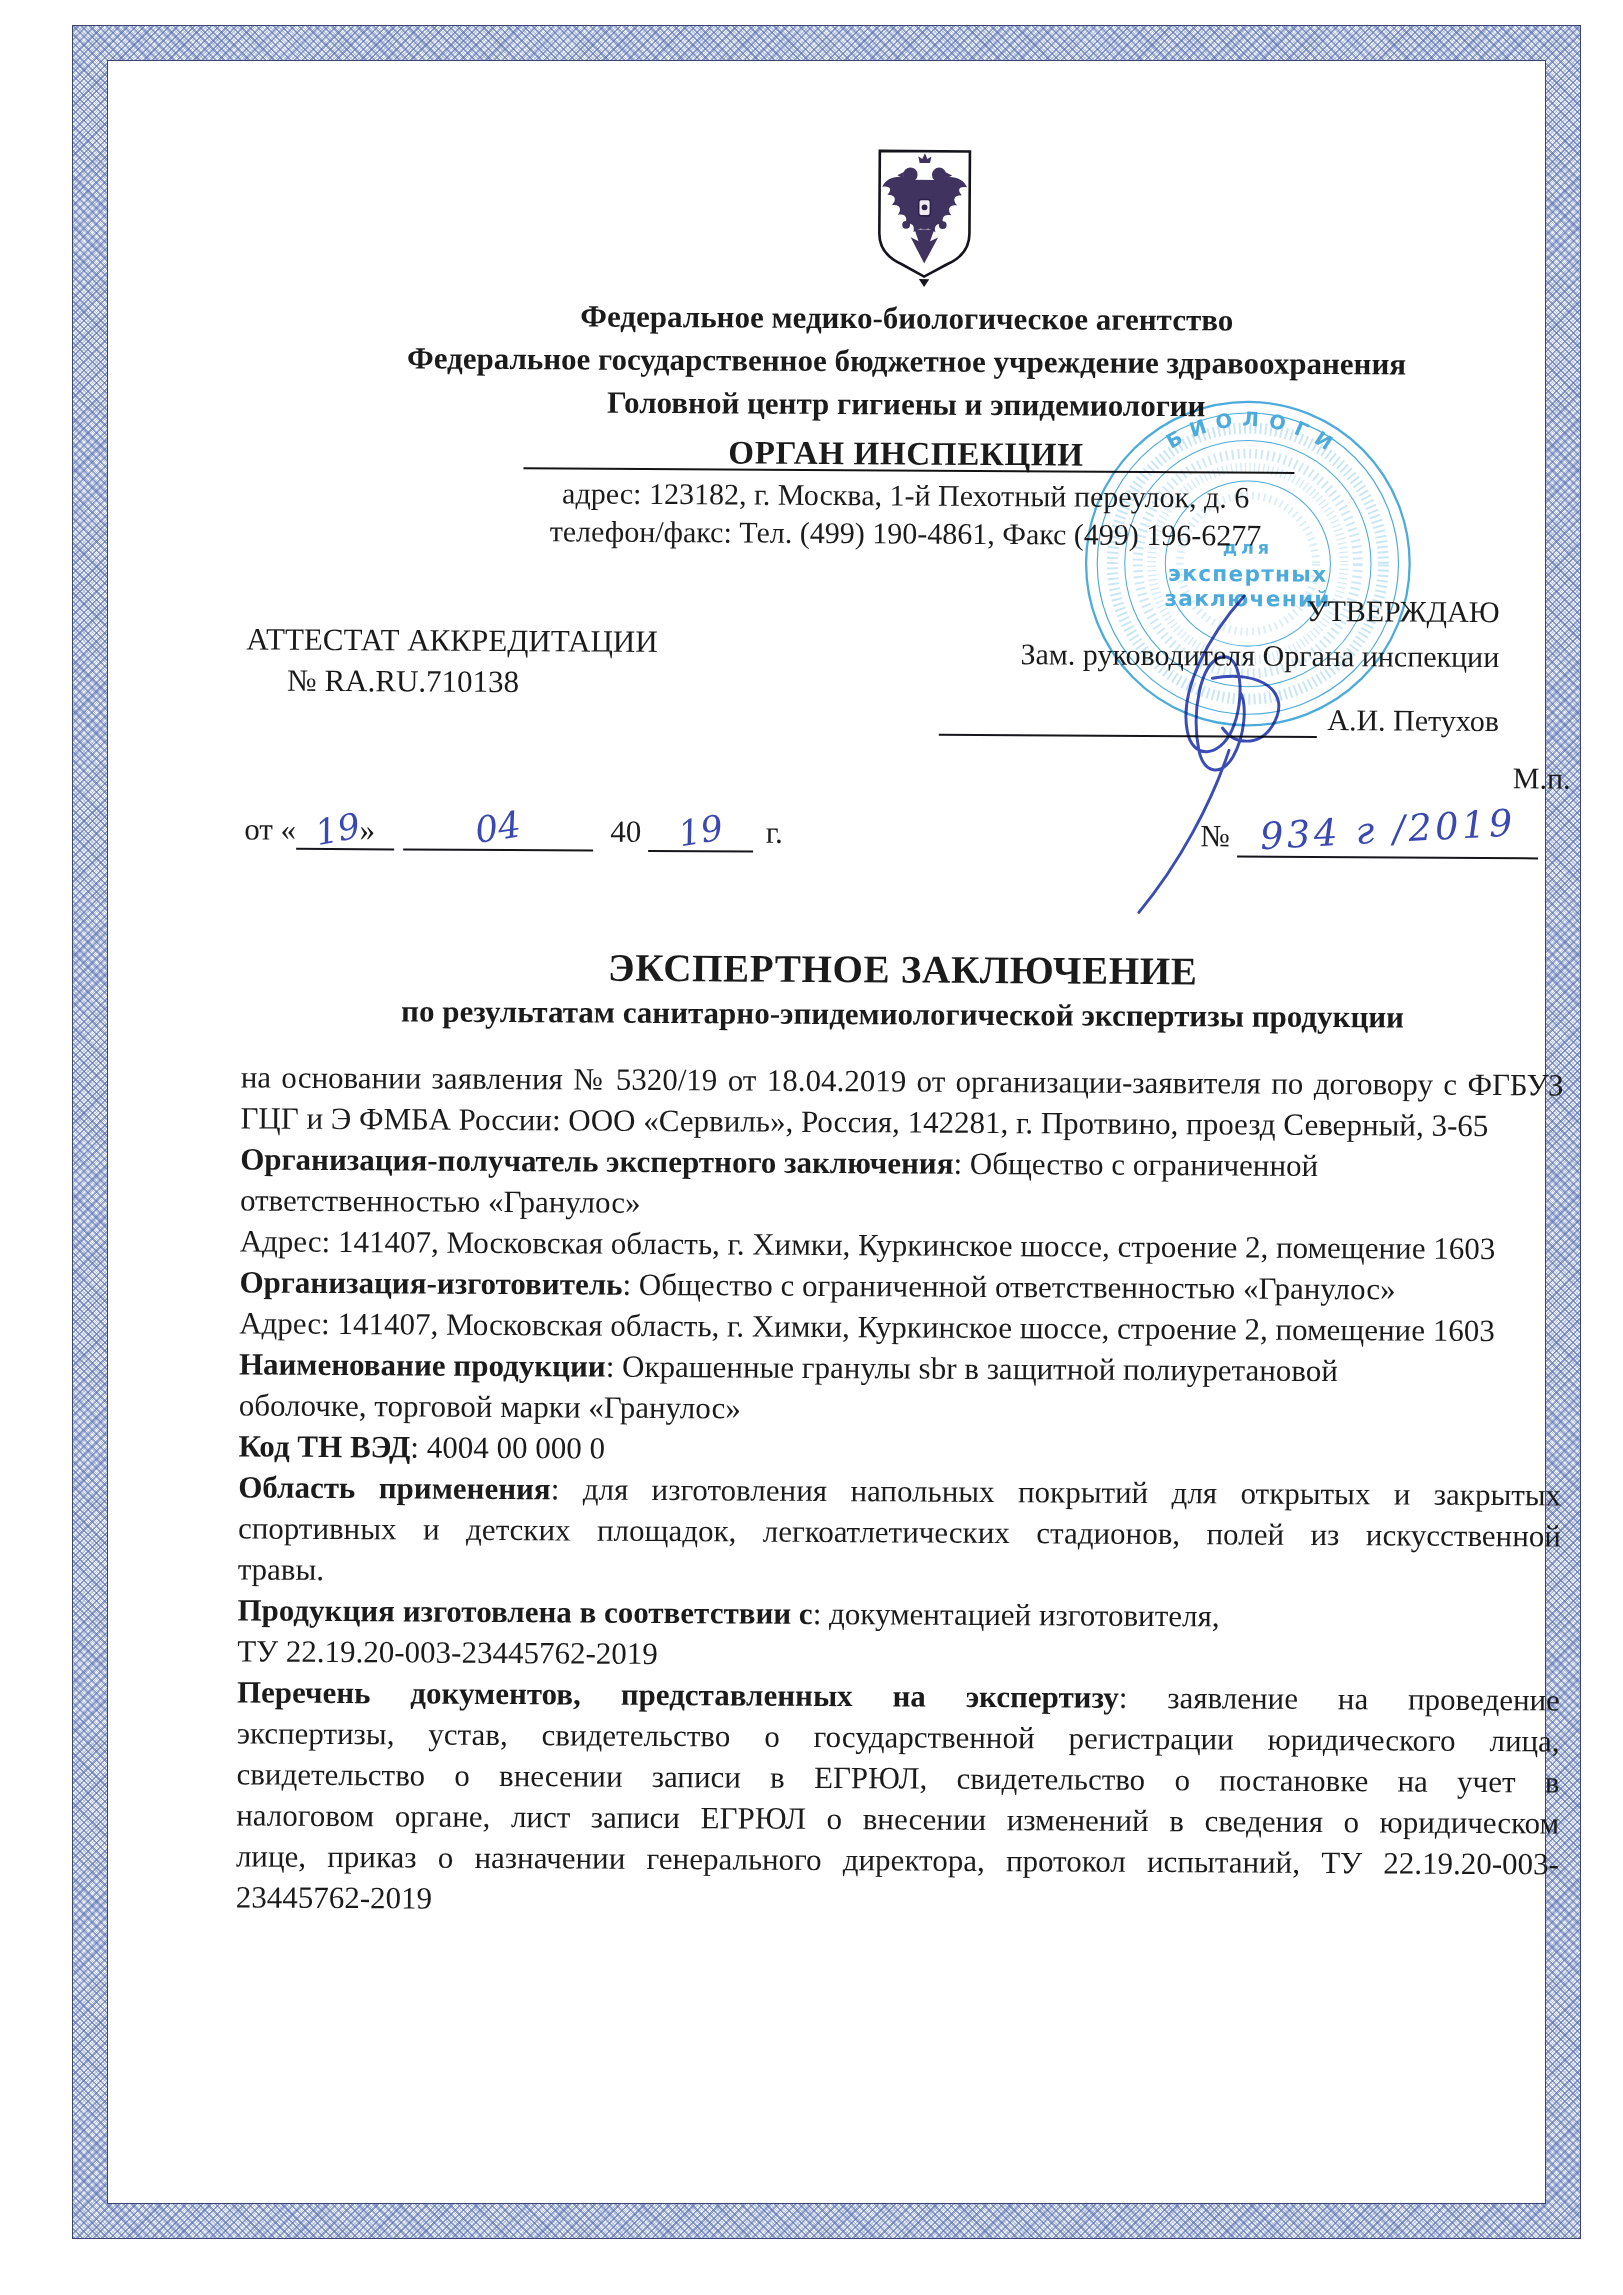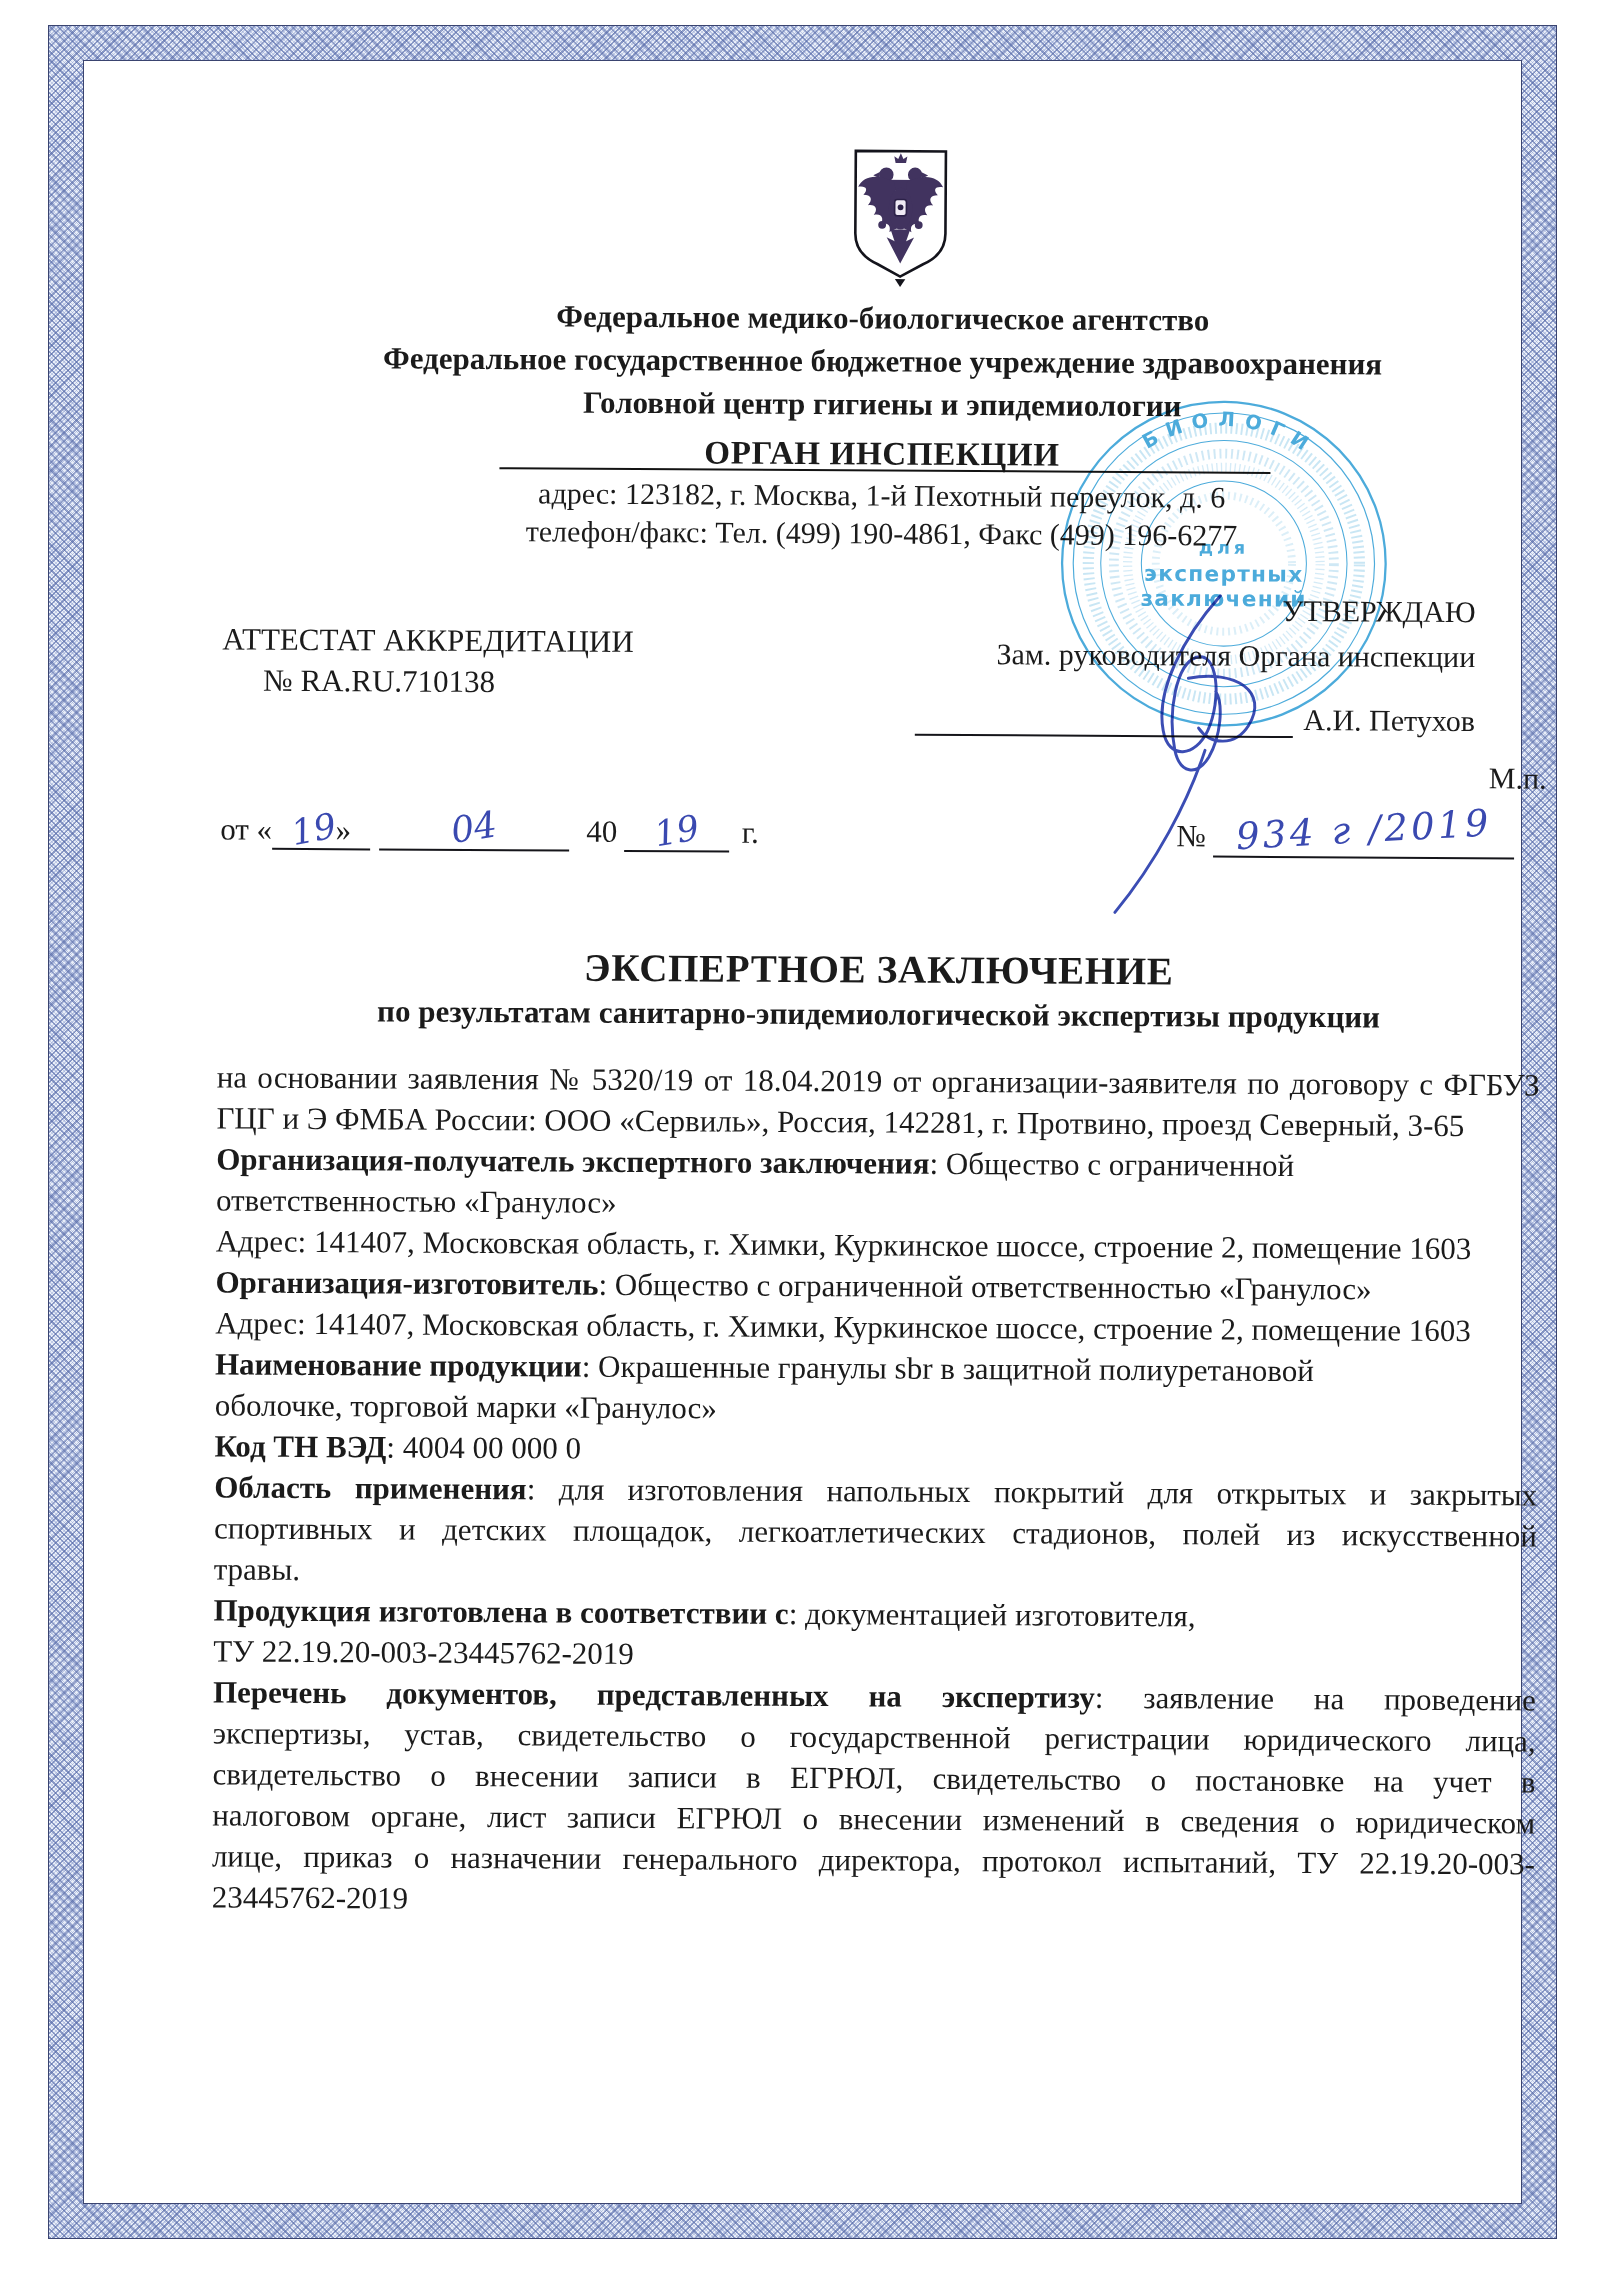--- a/index.html
+++ b/index.html
@@ -5,7 +5,7 @@
   html,body { margin:0; padding:0; background:#ffffff; }
   .sheet {
     position:relative; width:1594px; height:2295px; background:#ffffff;
-    font-family:"Liberation Serif","DejaVu Serif",serif; color:#1b1b1b; overflow:hidden;
+    font-family:"Liberation Serif","DejaVu Serif",serif; color:#1b1b1b; overflow:hidden;margin-left:24px;
   }
   
   .frame {

